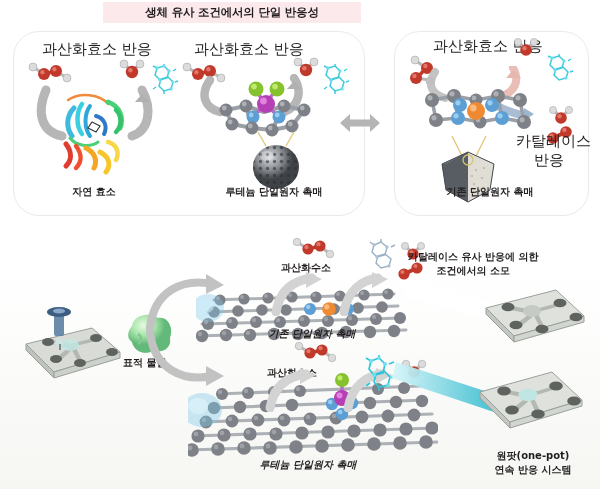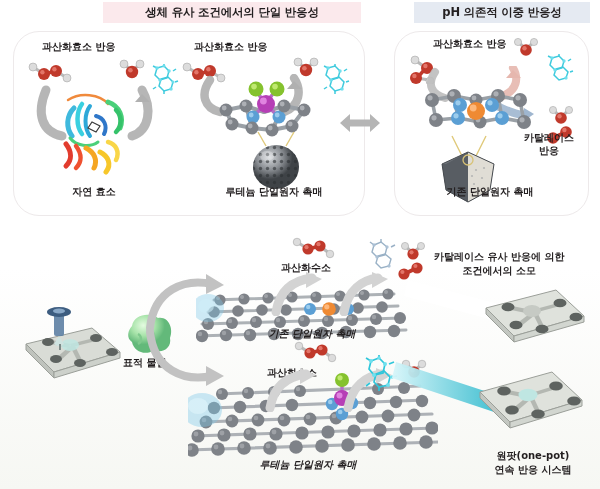--- a/index.html
+++ b/index.html
@@ -51,7 +51,6 @@
 <div id="fig">
 
   <div class="hdr" id="hdr-left">생체 유사 조건에서의 단일 반응성</div>
-  <div class="hdr" id="hdr-right">pH 의존적 이중 반응성</div>
 
   <div class="panel" id="panel-left"></div>
 

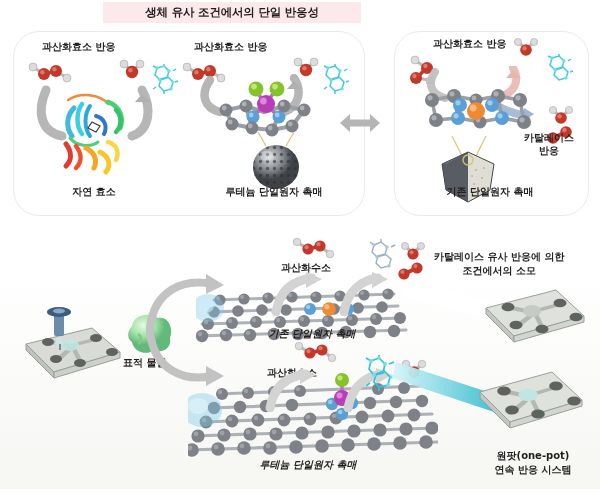--- a/index.html
+++ b/index.html
@@ -28,7 +28,7 @@
 
   
   .lbl{position:absolute;white-space:nowrap;color:#231f20;line-height:1.18;}
-  .lbl.t{font-size:10px;font-weight:bold;}
+  .lbl.t{font-size:15px;font-weight:normal;}
   .lbl.big{font-size:10px;font-weight:bold;}
   .lbl.ital{font-style:italic;font-weight:bold;font-size:10px;}
   .lbl.ctr{text-align:center;}

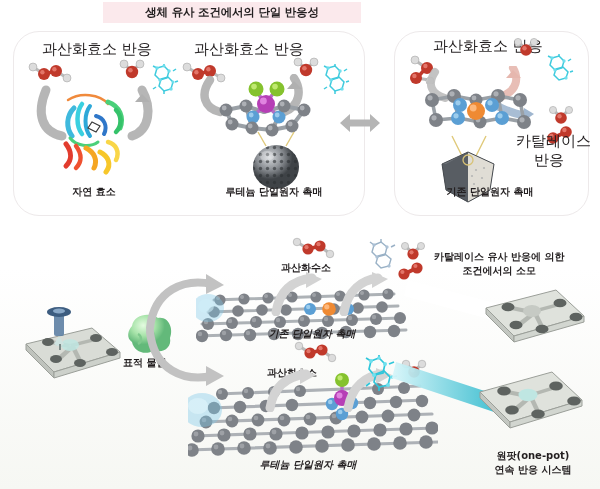--- a/index.html
+++ b/index.html
@@ -565,7 +565,7 @@
     <circle cx="19.4" cy="4" r="2.1" fill="#e98074" opacity=".85"></circle>
   </svg>
 
-  <div class="lbl big" style="left:434px;top:250px;line-height:1.35;">
+  <div class="lbl big" style="left:408px;top:250px;line-height:1.35;">
     <span>카탈레이스 유사 반응에 의한</span><br>
     <span style="display:inline-block;width:100%;text-align:center;">조건에서의 소모</span>
   </div>

